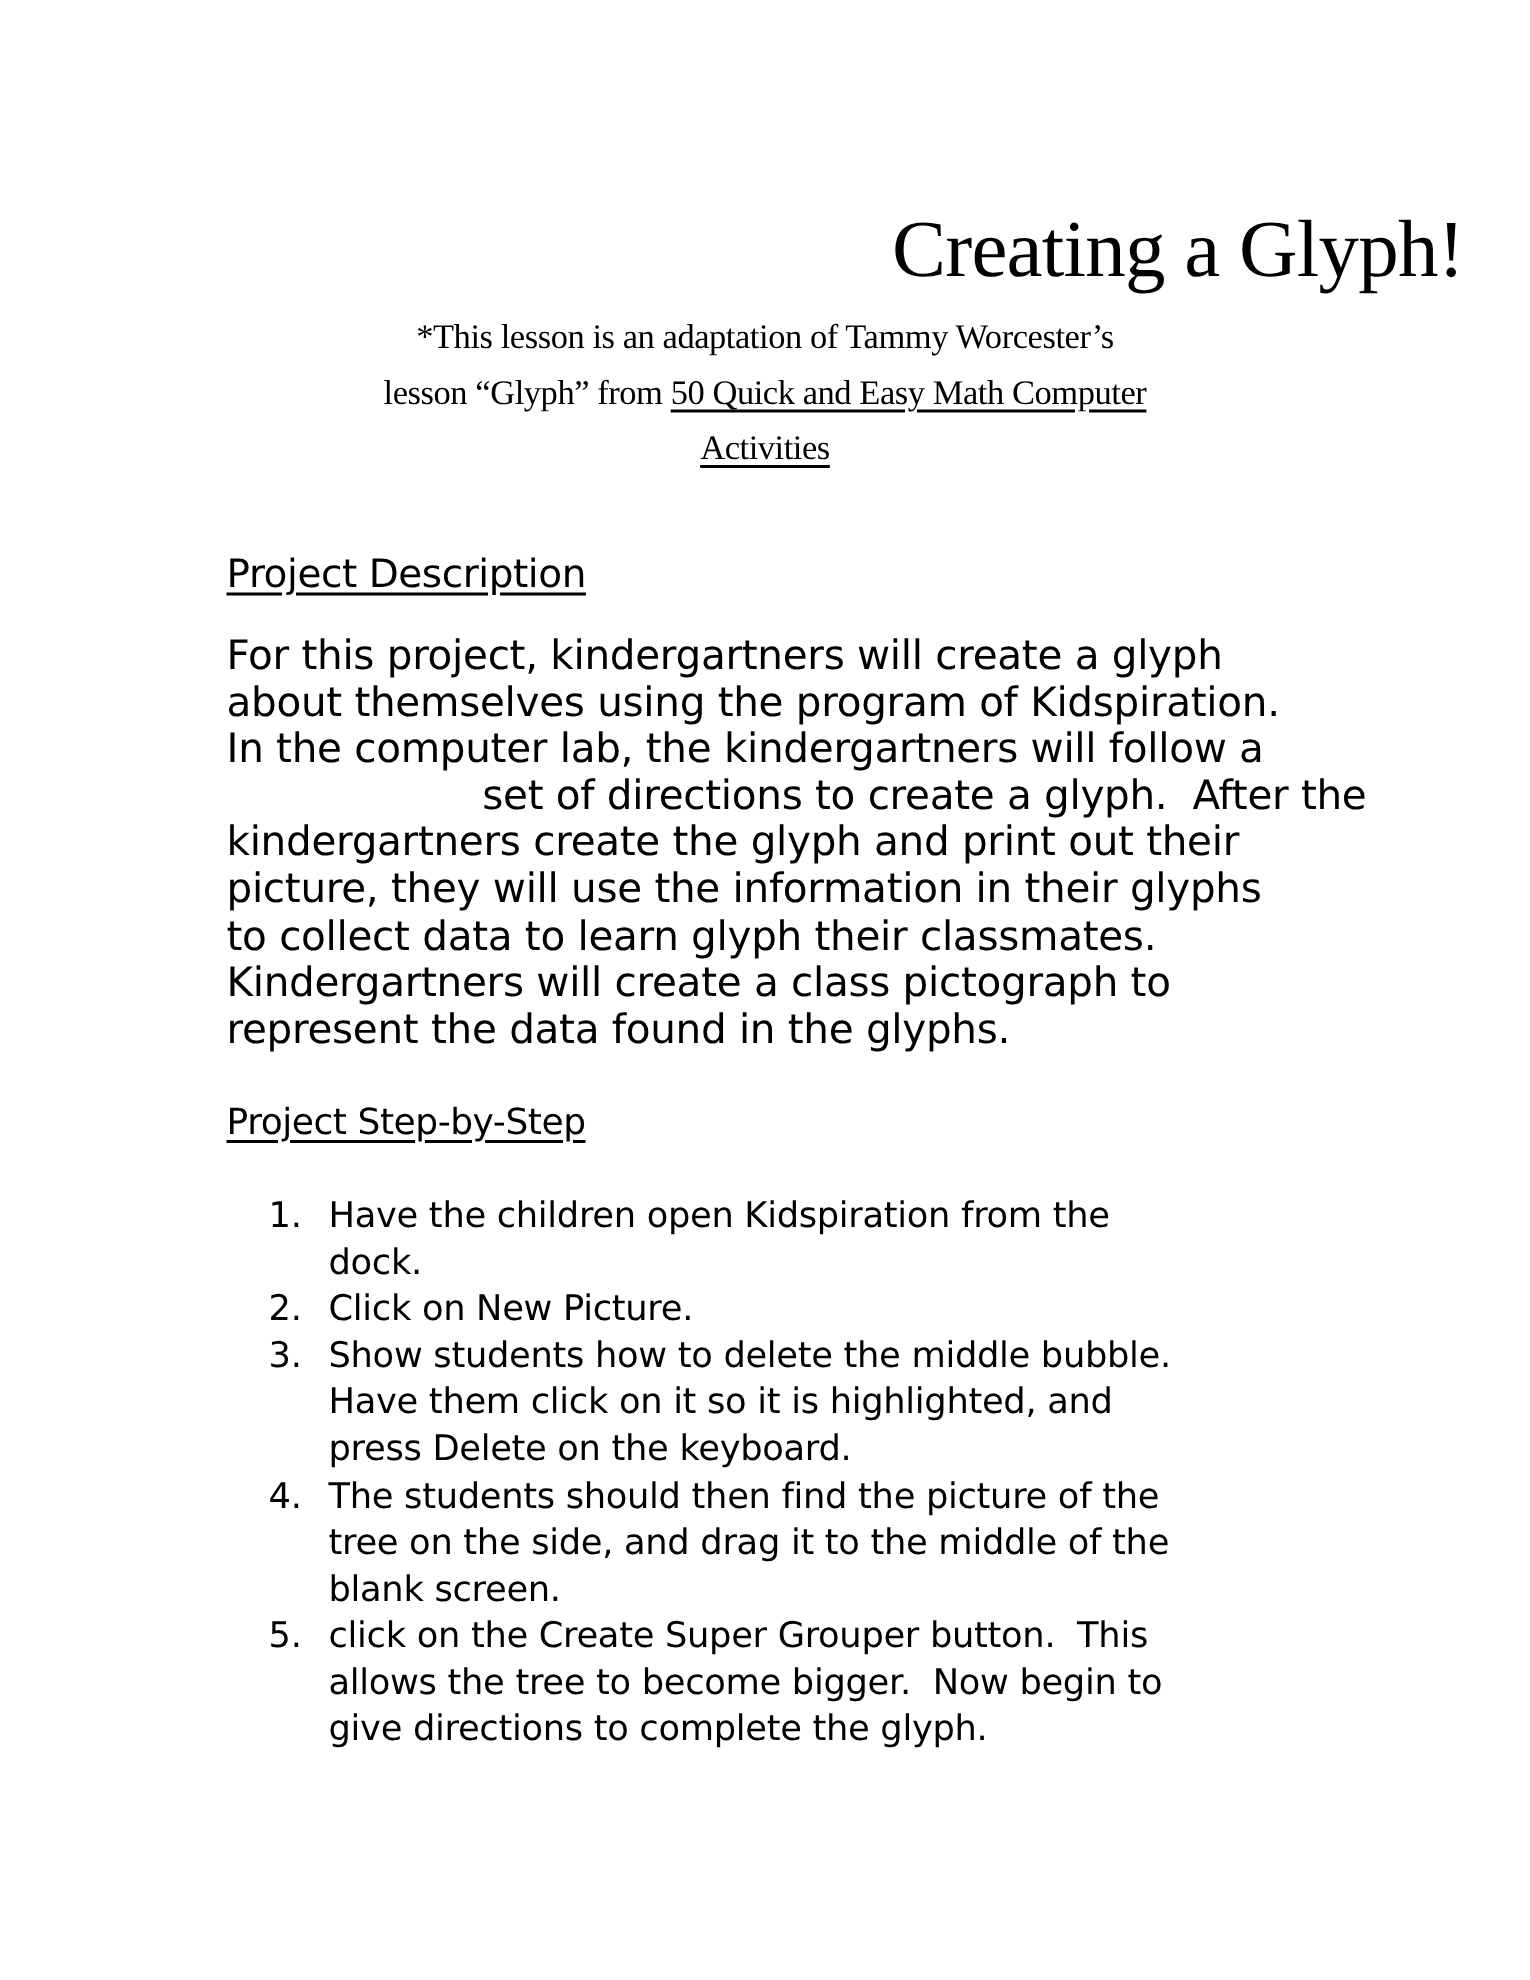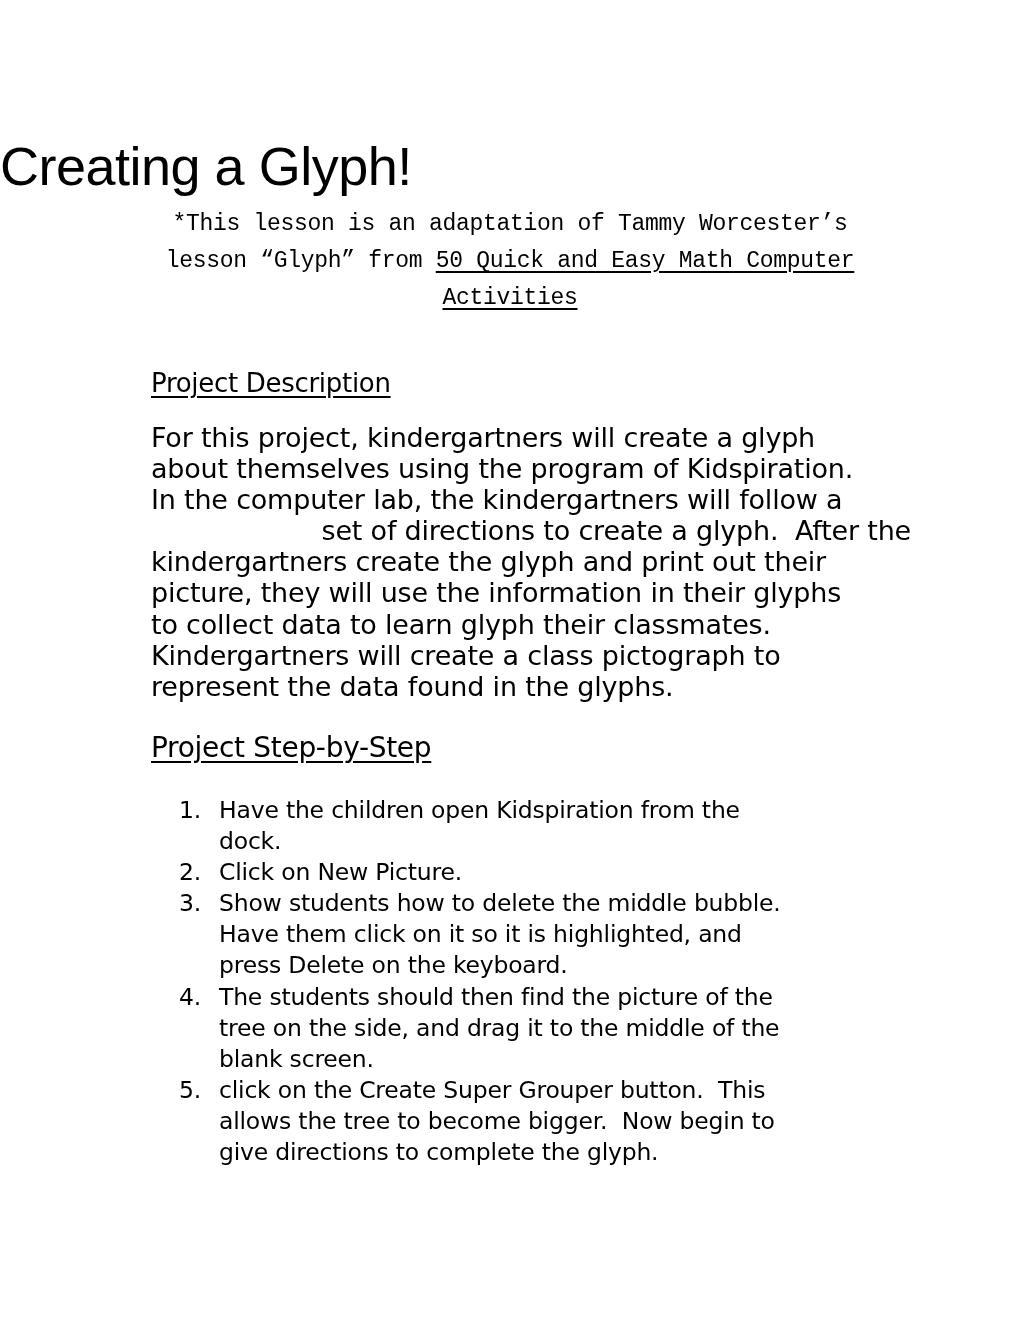--- a/index.html
+++ b/index.html
@@ -6,8 +6,8 @@
     body { width: 1020px; height: 1320px; position: relative; overflow: hidden; color: #000; }
     .page { position: absolute; left: 0; top: 0; width: 1020px; height: 1320px; background: #fff; }
     .title {
-      position: absolute; left: 0; width: 976px; top: 128px; text-align: left;
-      font-family: Liberation Sans, sans-serif; font-size: 54px; line-height: 76px; letter-spacing: -0.5px;
+      position: absolute; left: 0; width: 976px; top: 128px; text-align: right;
+      font-family: Liberation Serif, serif; font-size: 54px; line-height: 76px; letter-spacing: -0.5px;
     }
     .subtitle {
       position: absolute; left: 0; width: 1020px; top: 206px; text-align: center;

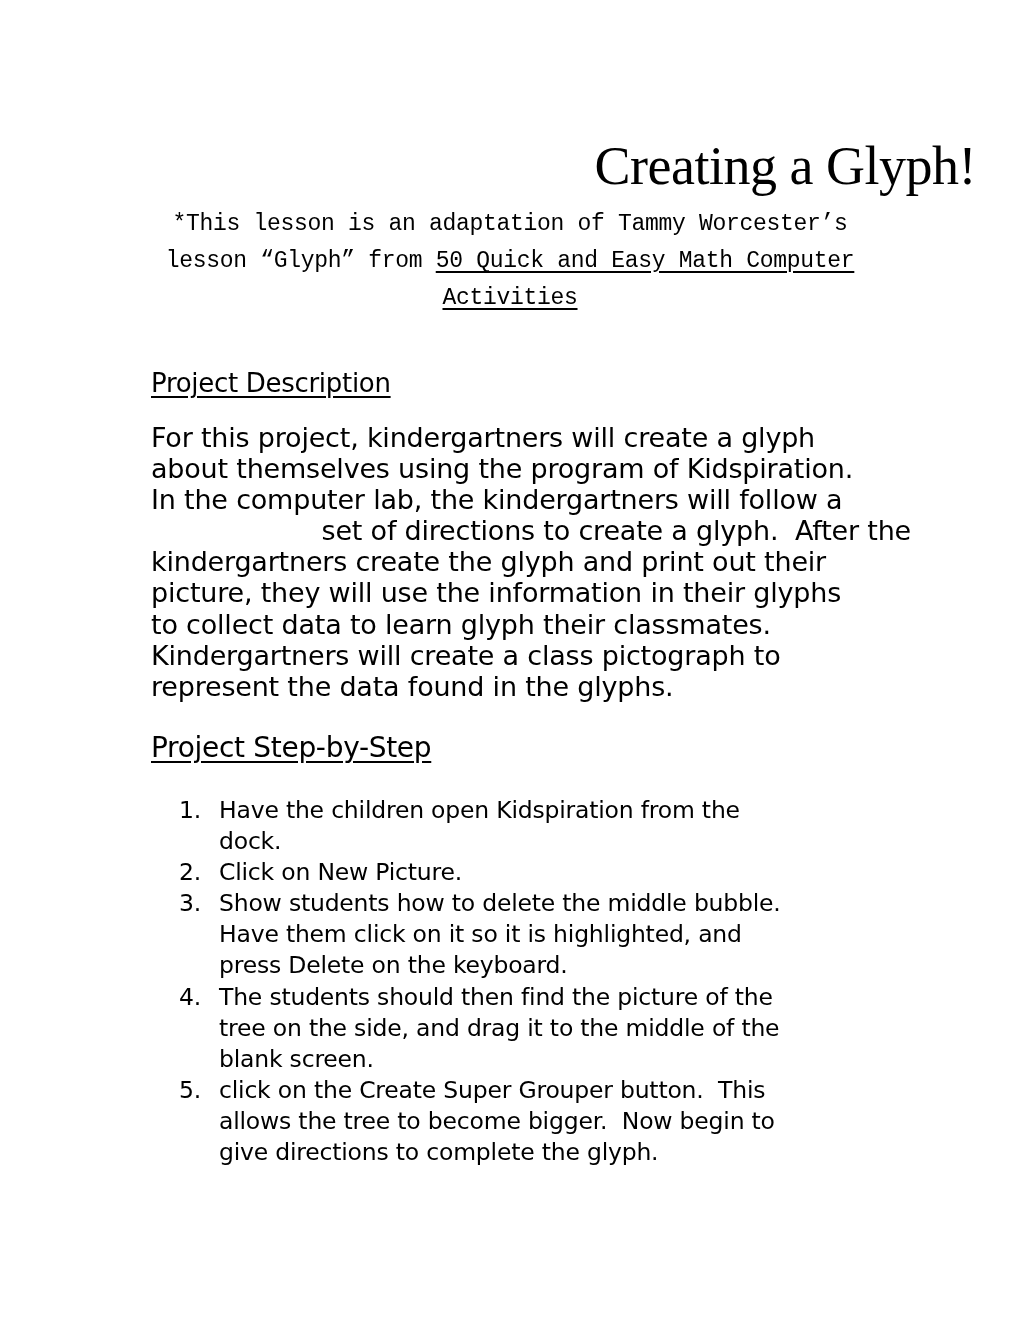--- a/index.html
+++ b/index.html
@@ -11,7 +11,7 @@
     }
     .subtitle {
       position: absolute; left: 0; width: 1020px; top: 206px; text-align: center;
-      font-family: Liberation Mono, monospace; font-size: 23px; line-height: 37px; letter-spacing: -0.3px;
+      font-family: Liberation Serif, serif; font-size: 23px; line-height: 37px; letter-spacing: -0.3px;
     }
     .subtitle .line { display: block; white-space: nowrap; }
     .u { text-decoration: underline; text-underline-offset: 4px; }

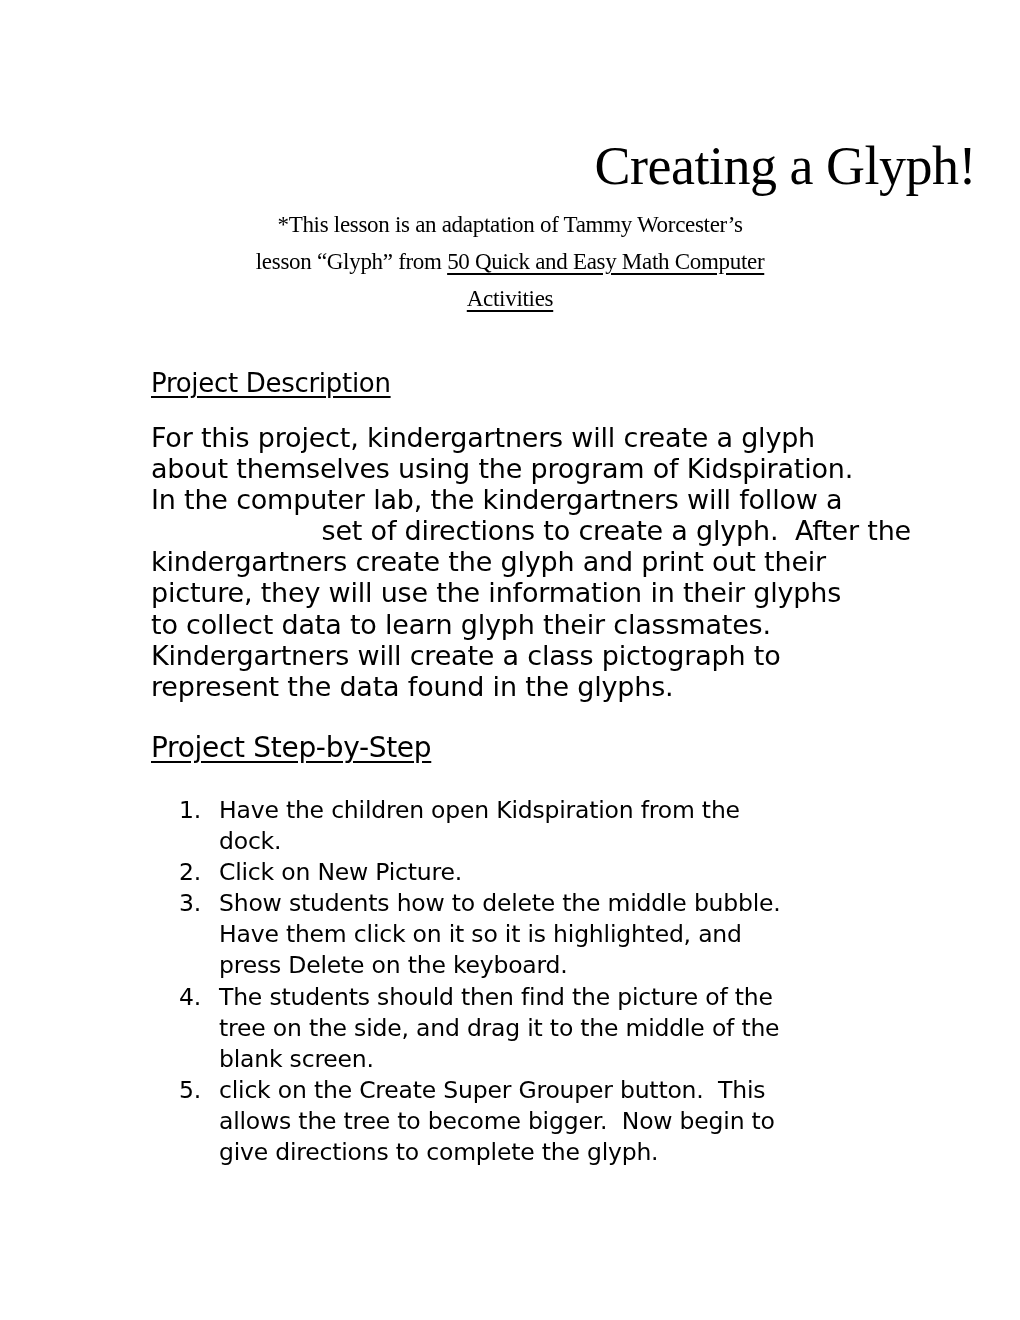--- a/index.html
+++ b/index.html
@@ -21,7 +21,7 @@
       text-decoration: underline; text-underline-offset: 4px; white-space: nowrap; letter-spacing: -0.3px;
     }
     .h1 { top: 368px; }
-    .h2 { top: 733px; font-size: 28px; }
+    .h2 { top: 733px; font-size: 24px; }
     .para {
       position: absolute; left: 151px; top: 422px; width: 760px;
       font-family: "DejaVu Sans", sans-serif; font-size: 27px; line-height: 31.1px; letter-spacing: -0.2px;

